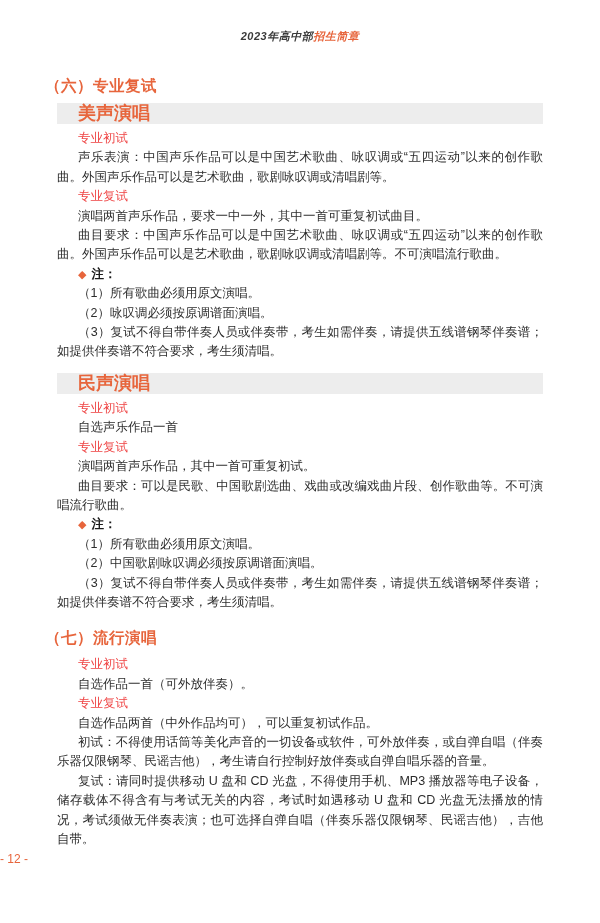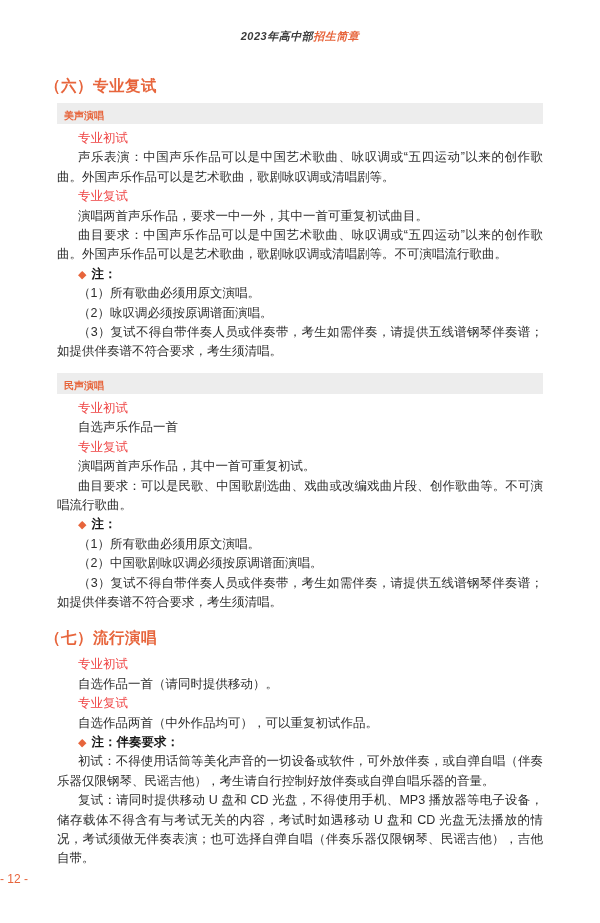--- a/index.html
+++ b/index.html
@@ -37,9 +37,9 @@
     margin:0 0 5px 0;
   }
   .sub-bar .bar-label{
-    margin-left:7px;
+    margin-left:21px;
     color:var(--accent,#E7653C);
-    font-weight:bold;font-size:10px;
+    font-weight:bold;font-size:18px;
   }
   .sub-bar.folk-bar{margin-top:11px;}
   p{

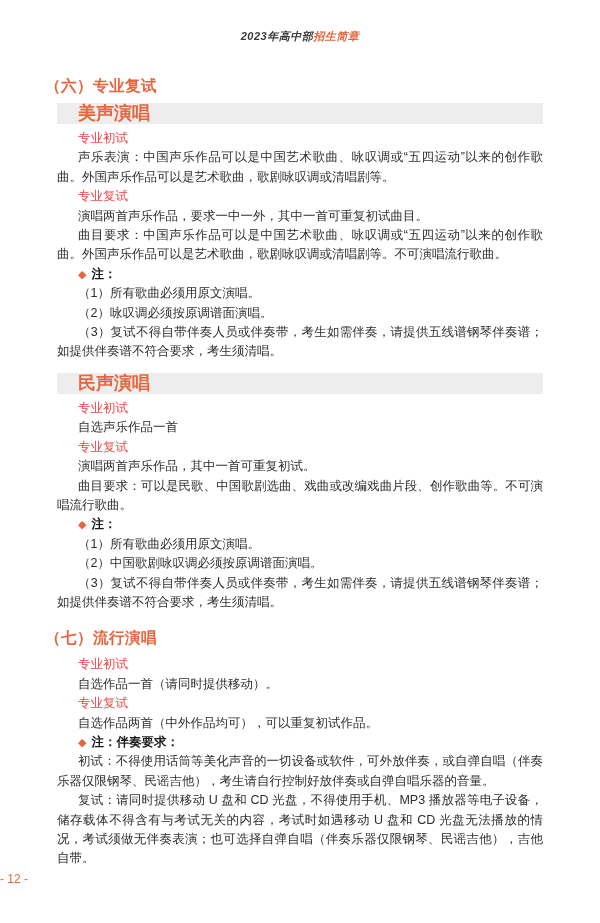--- a/index.html
+++ b/index.html
@@ -107,7 +107,7 @@
 
   <div class="section-title pop">（七）流行演唱</div>
   <p class="subhead">专业初试</p>
-  <p class="indent">自选作品一首（请同时提供移动）。</p>
+  <p class="indent">自选作品一首（可外放伴奏）。</p>
   <p class="subhead">专业复试</p>
   <p class="indent">自选作品两首（中外作品均可），可以重复初试作品。</p>
   <p class="note-head"><span class="diamond">◆</span><span>注：伴奏要求：</span></p>

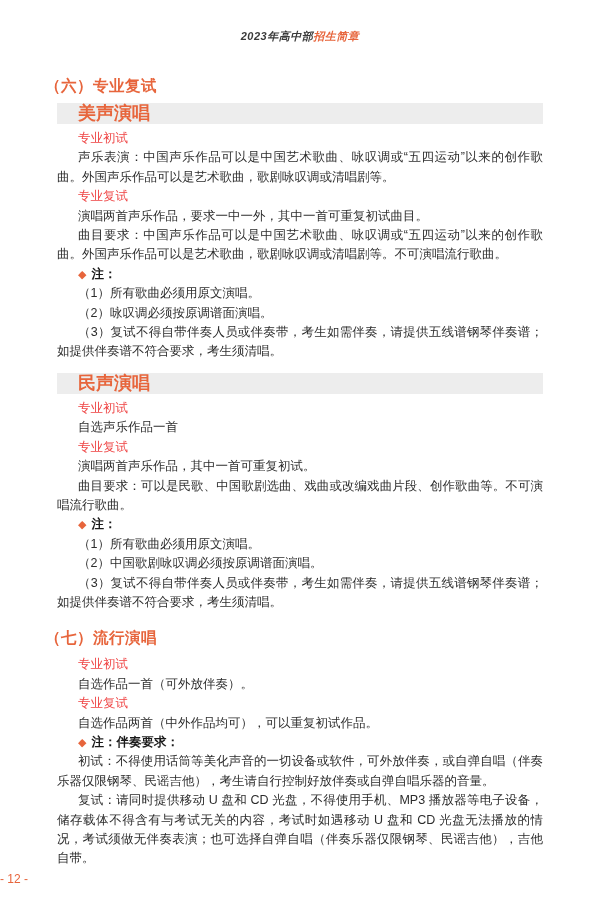--- a/index.html
+++ b/index.html
@@ -110,7 +110,6 @@
   <p class="indent">自选作品一首（可外放伴奏）。</p>
   <p class="subhead">专业复试</p>
   <p class="indent">自选作品两首（中外作品均可），可以重复初试作品。</p>
-  <p class="note-head"><span class="diamond">◆</span><span>注：伴奏要求：</span></p>
   <p class="indent">初试：不得使用话筒等美化声音的一切设备或软件，可外放伴奏，或自弹自唱（伴奏乐器仅限钢琴、民谣吉他），考生请自行控制好放伴奏或自弹自唱乐器的音量。</p>
   <p class="indent">复试：请同时提供移动 U 盘和 CD 光盘，不得使用手机、MP3 播放器等电子设备，储存载体不得含有与考试无关的内容，考试时如遇移动 U 盘和 CD 光盘无法播放的情况，考试须做无伴奏表演；也可选择自弹自唱（伴奏乐器仅限钢琴、民谣吉他），吉他自带。</p>
 

